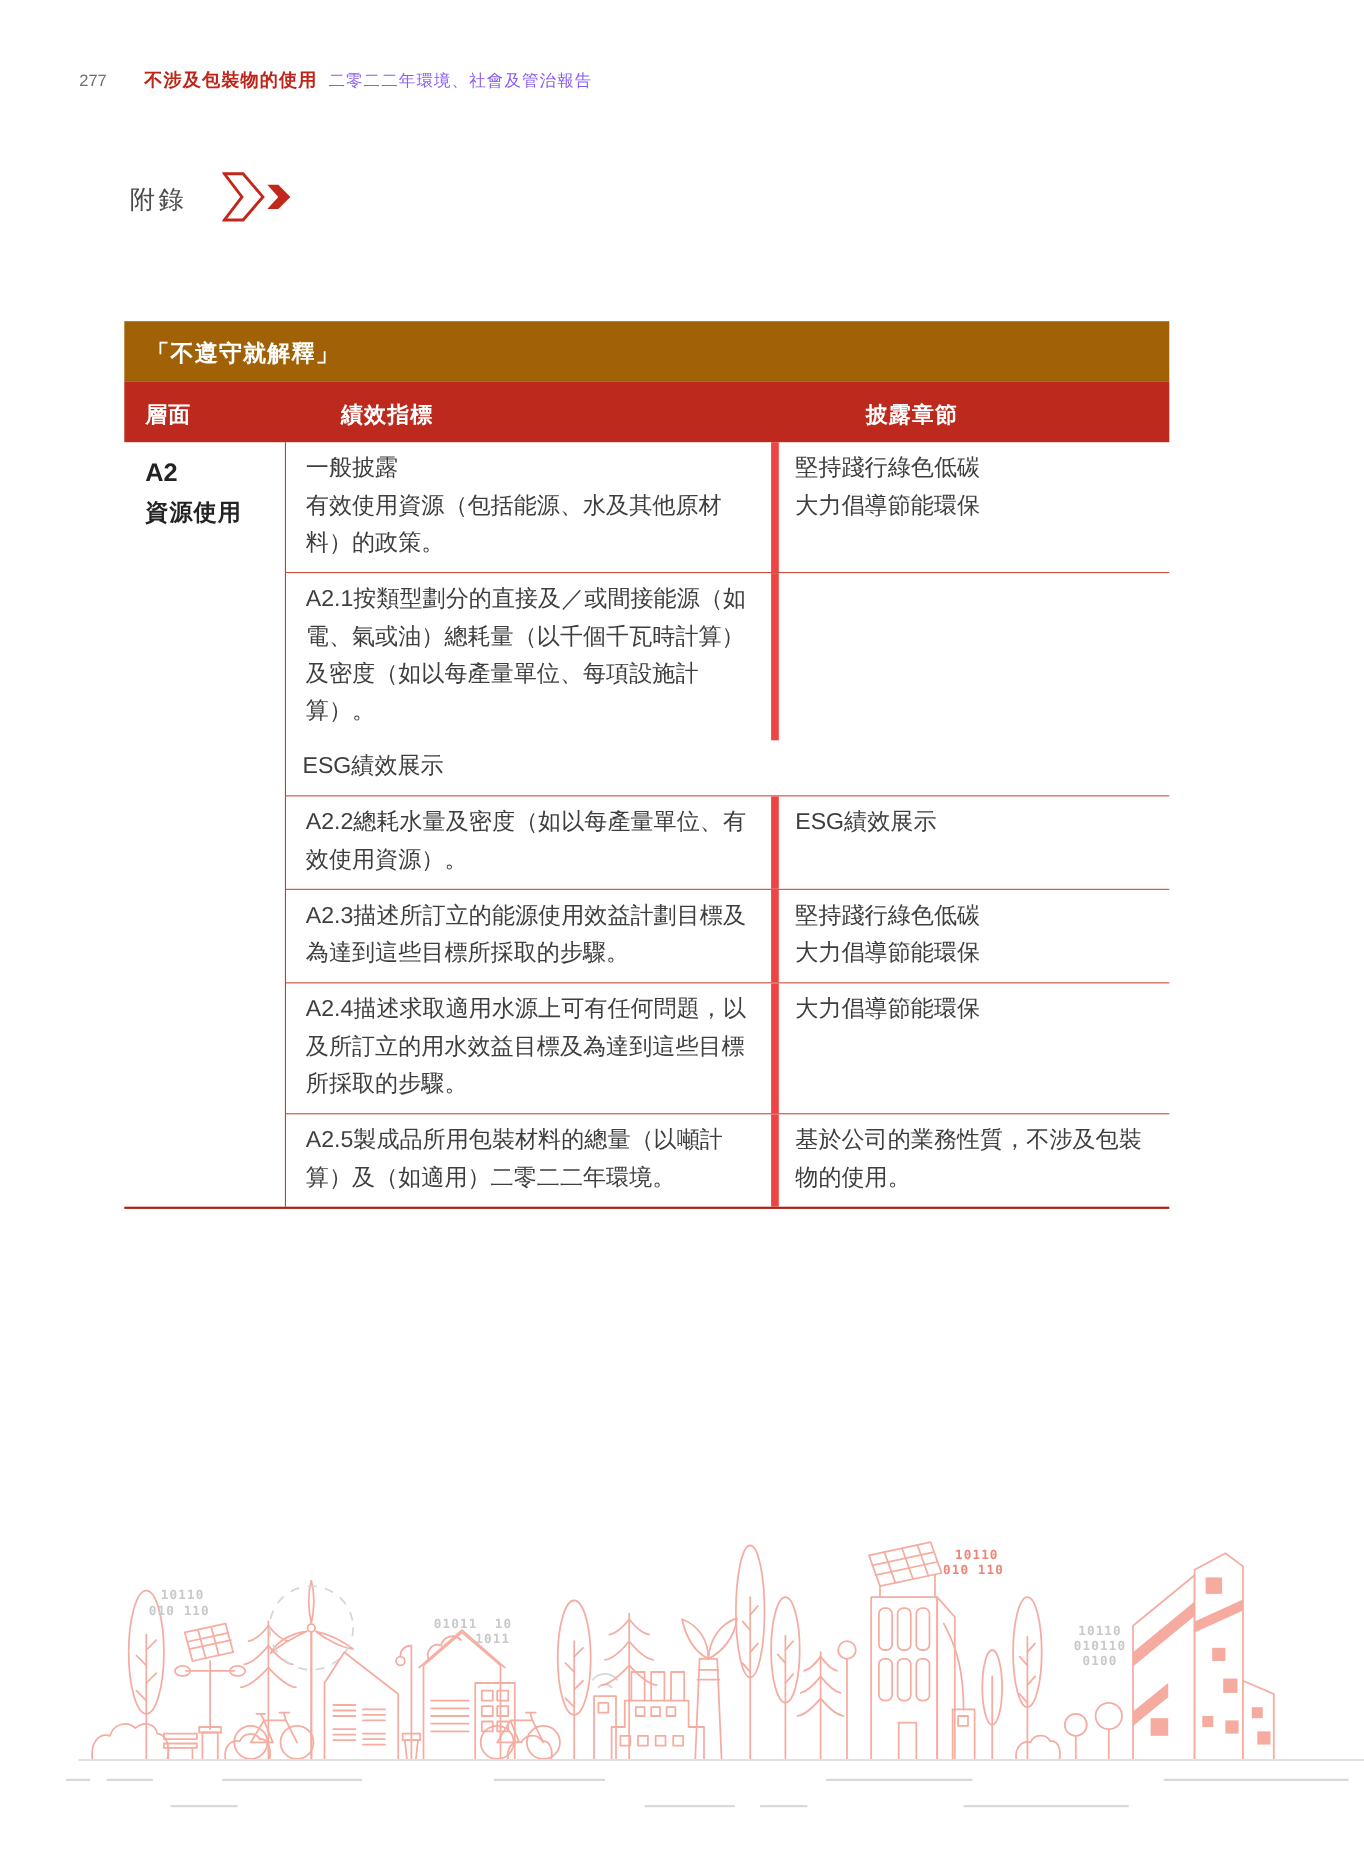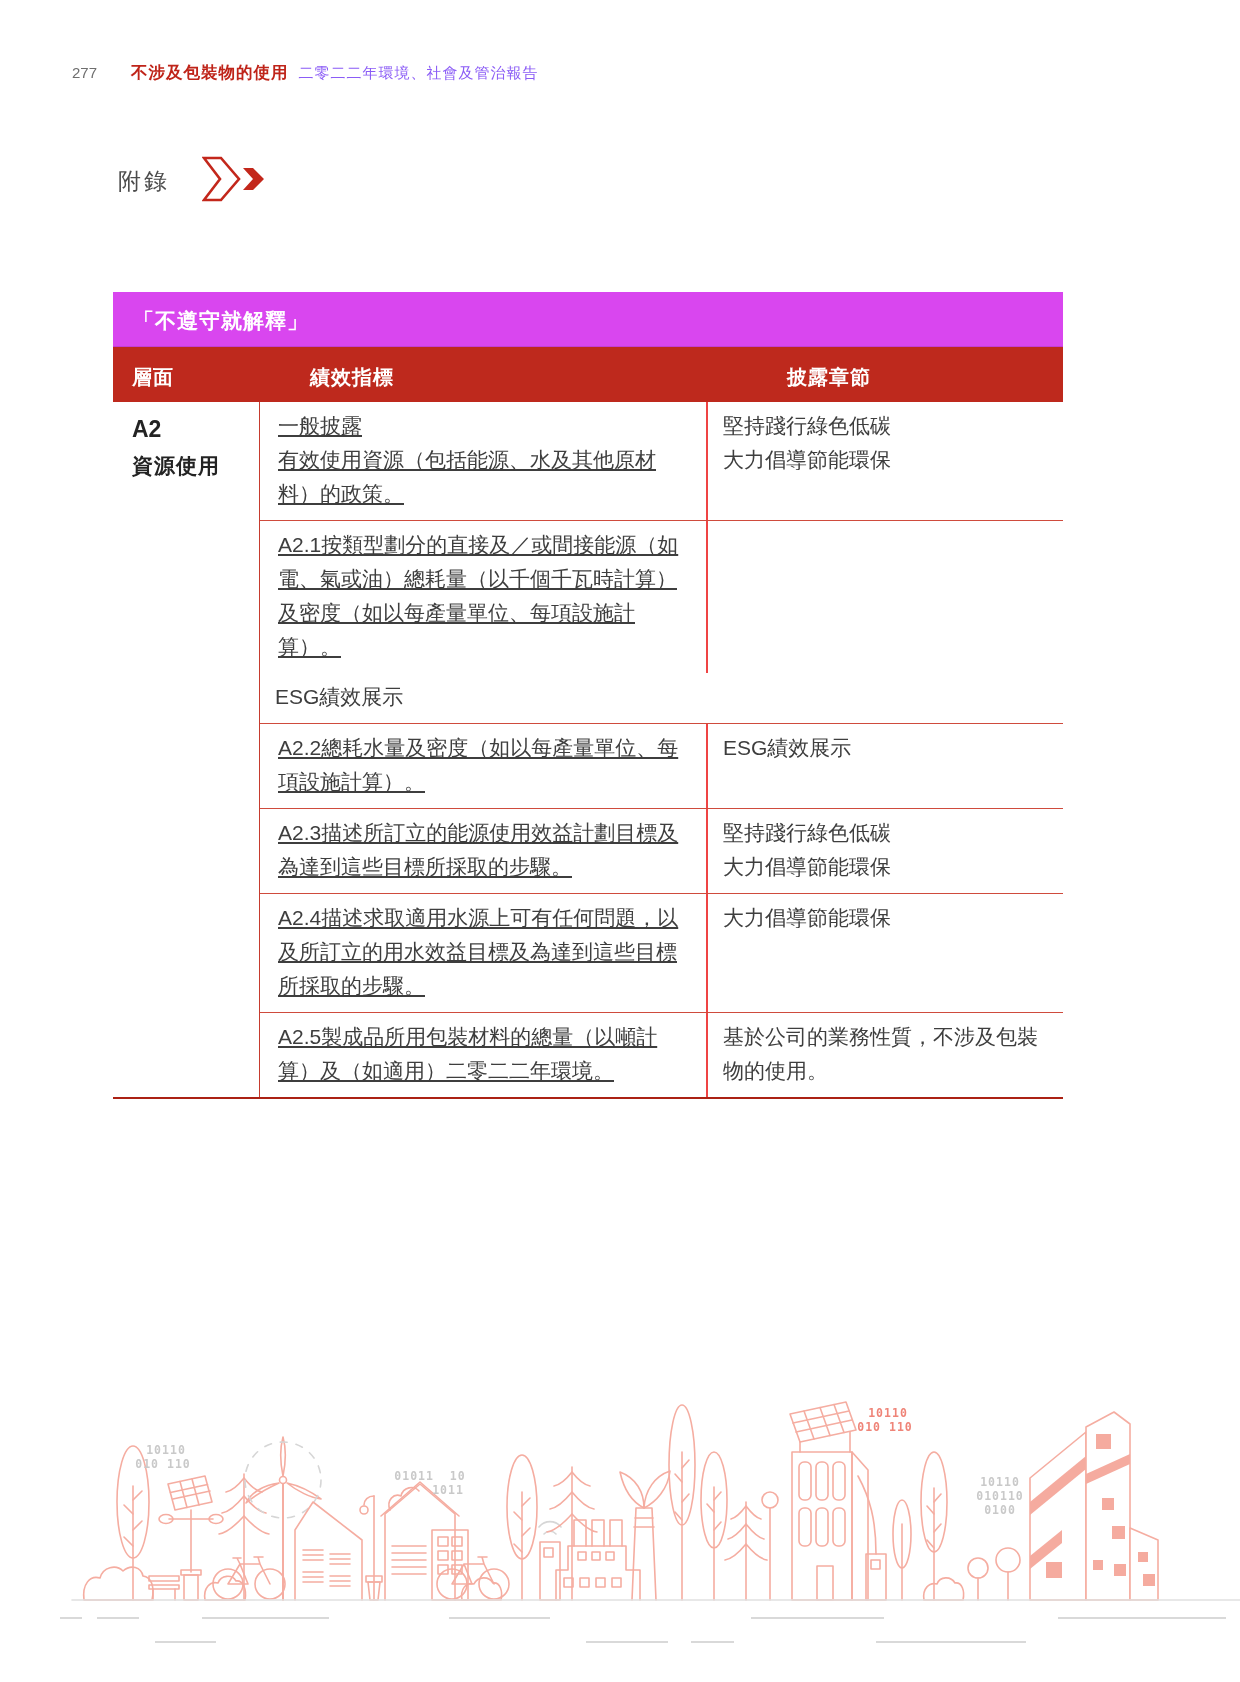--- a/index.html
+++ b/index.html
@@ -19,7 +19,7 @@
 
   
   .esg-table { position:absolute; left:113px; top:292px; width:950px; }
-  .t-title { background:#d946ef; color:#ffffff; font-size:21px; font-weight:bold;
+  .t-title { background:#a16207; color:#ffffff; font-size:21px; font-weight:bold;
              padding:15px 20px 11px 20px; letter-spacing:1px;
              border-bottom:1px solid rgba(0,0,0,0.10); }
   .t-cols { background:#be291d; color:#ffffff; display:flex; height:55px;

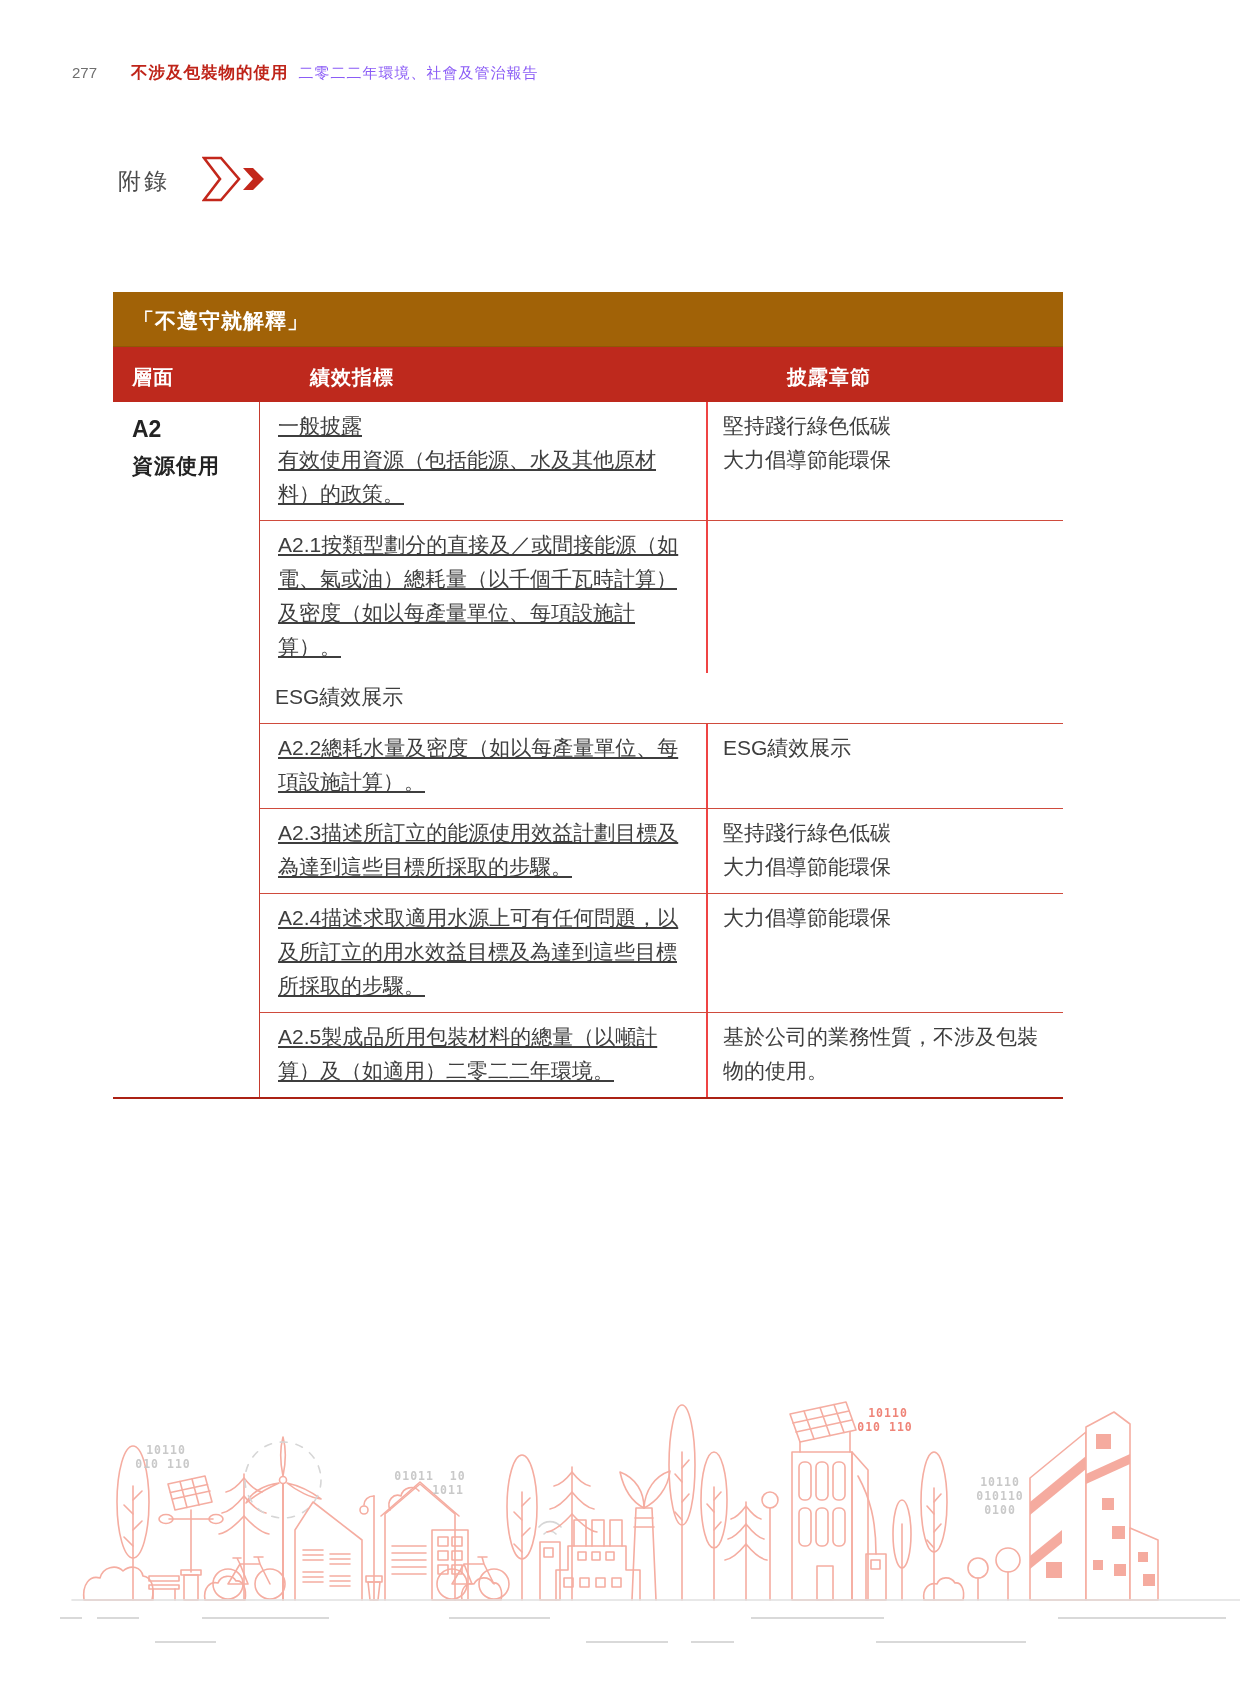--- a/index.html
+++ b/index.html
@@ -43,7 +43,7 @@
   .t-row:nth-child(5) { min-height:116px; }
   .t-row:nth-child(6) { min-height:82px; }
   .cell { font-size:21px; line-height:34px; color:#3e3e3e; white-space:pre-line; }
-  .kpi-cell { width:448px; border-right:2px solid #ef4444; padding:7px 17px 9px 18px;text-decoration:underline; }
+  .kpi-cell { width:448px; border-right:7px solid #ef4444; padding:7px 17px 9px 18px; }
   .dis-cell { flex:1; padding:7px 14px 9px 15px; }
 
   

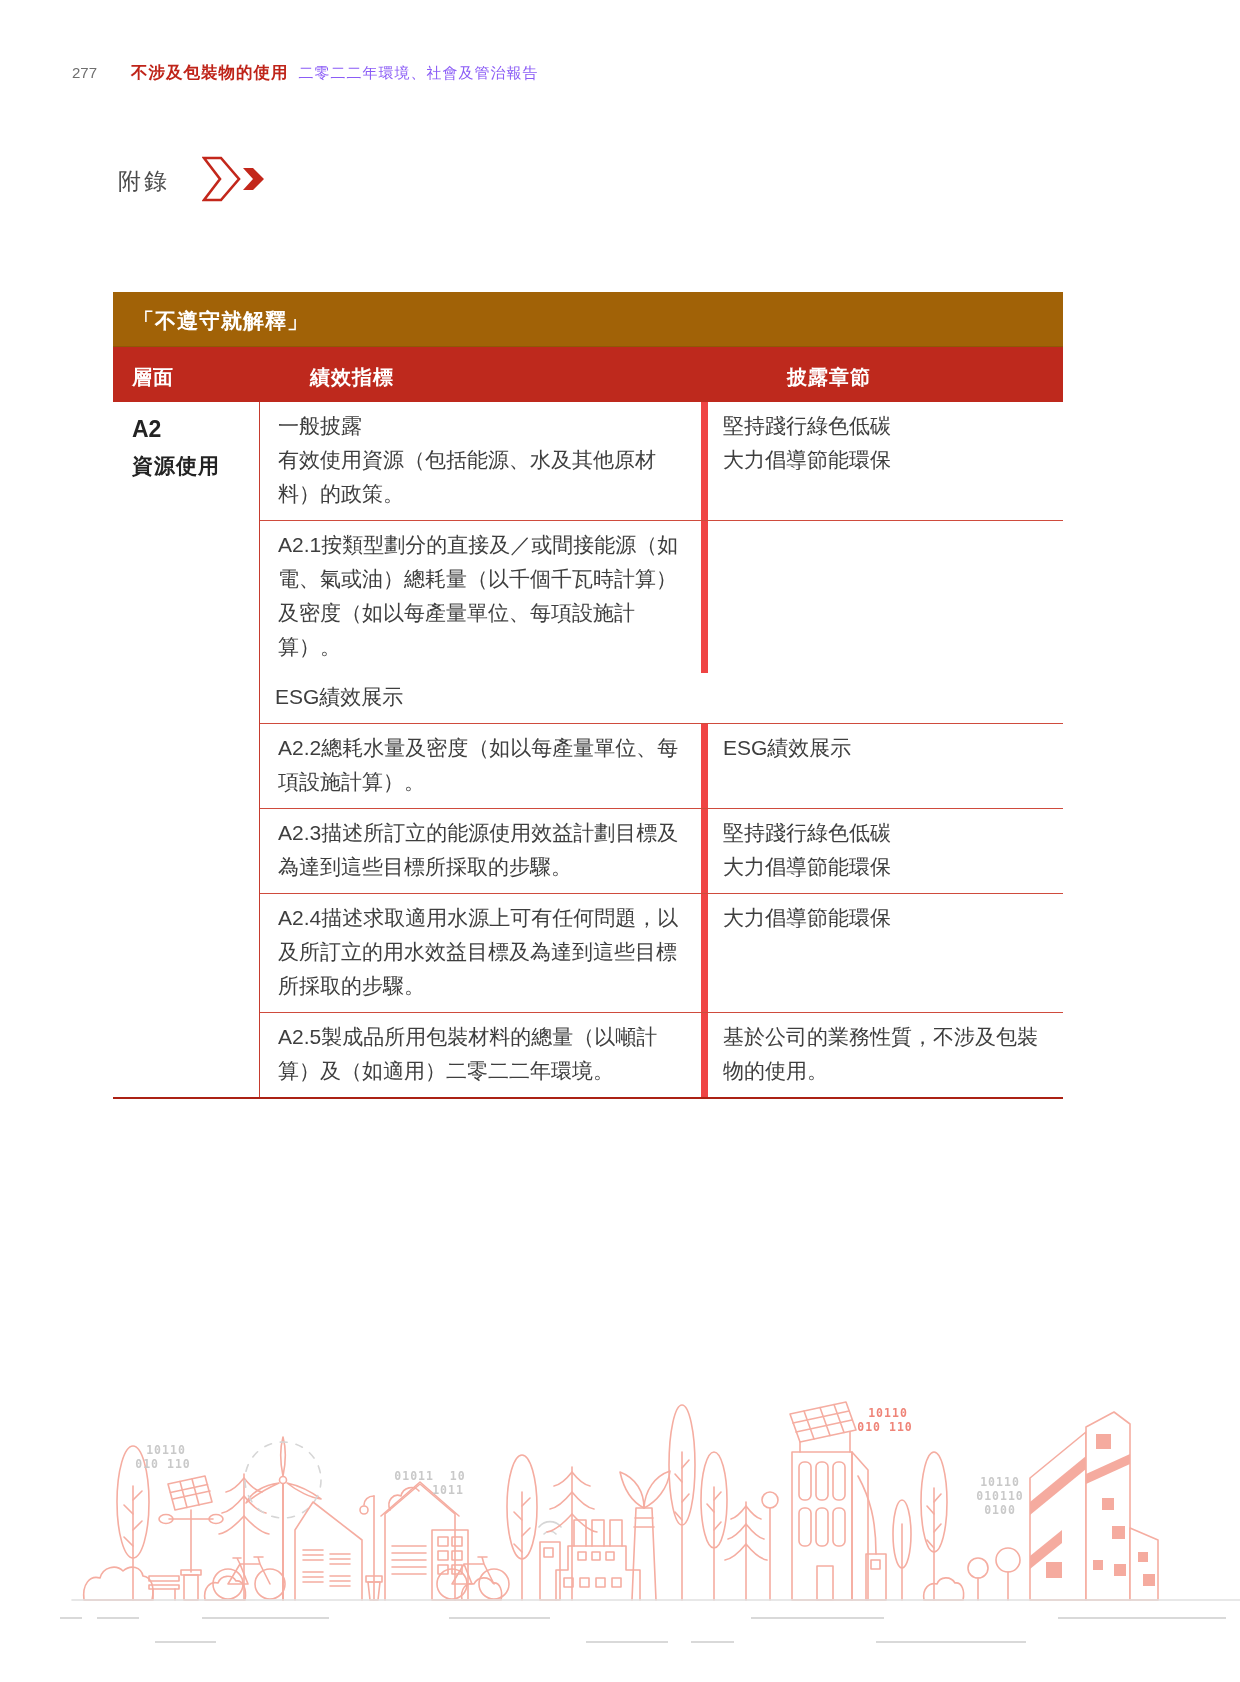--- a/index.html
+++ b/index.html
@@ -100,7 +100,7 @@
           <div class="cell dis-cell">ESG績效展示</div>
         </div>
         <div class="t-row">
-          <div class="cell kpi-cell">A2.2總耗水量及密度（如以每產量單位、每項設施計算）。</div>
+          <div class="cell kpi-cell">A2.2總耗水量及密度（如以每產量單位、有效使用資源）。</div>
           <div class="cell dis-cell">ESG績效展示</div>
         </div>
         <div class="t-row">

